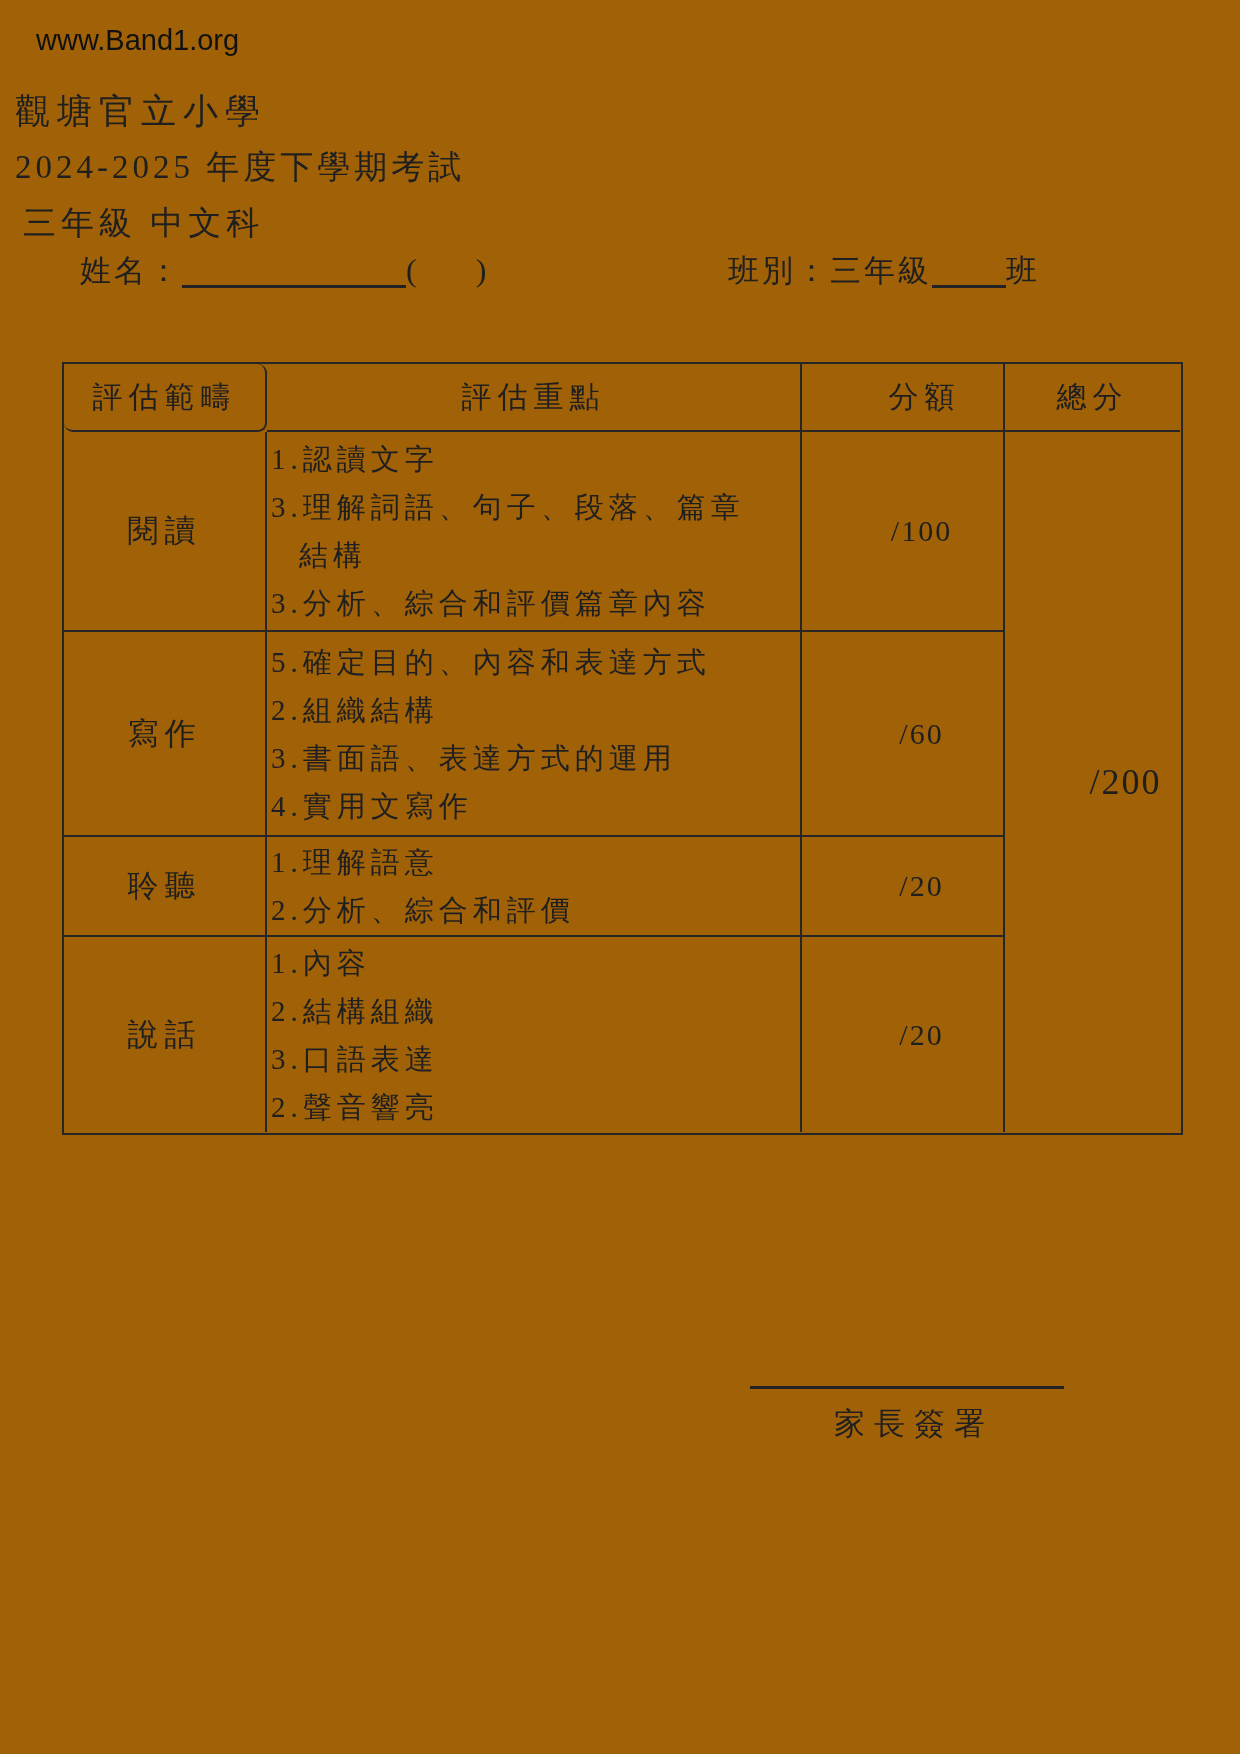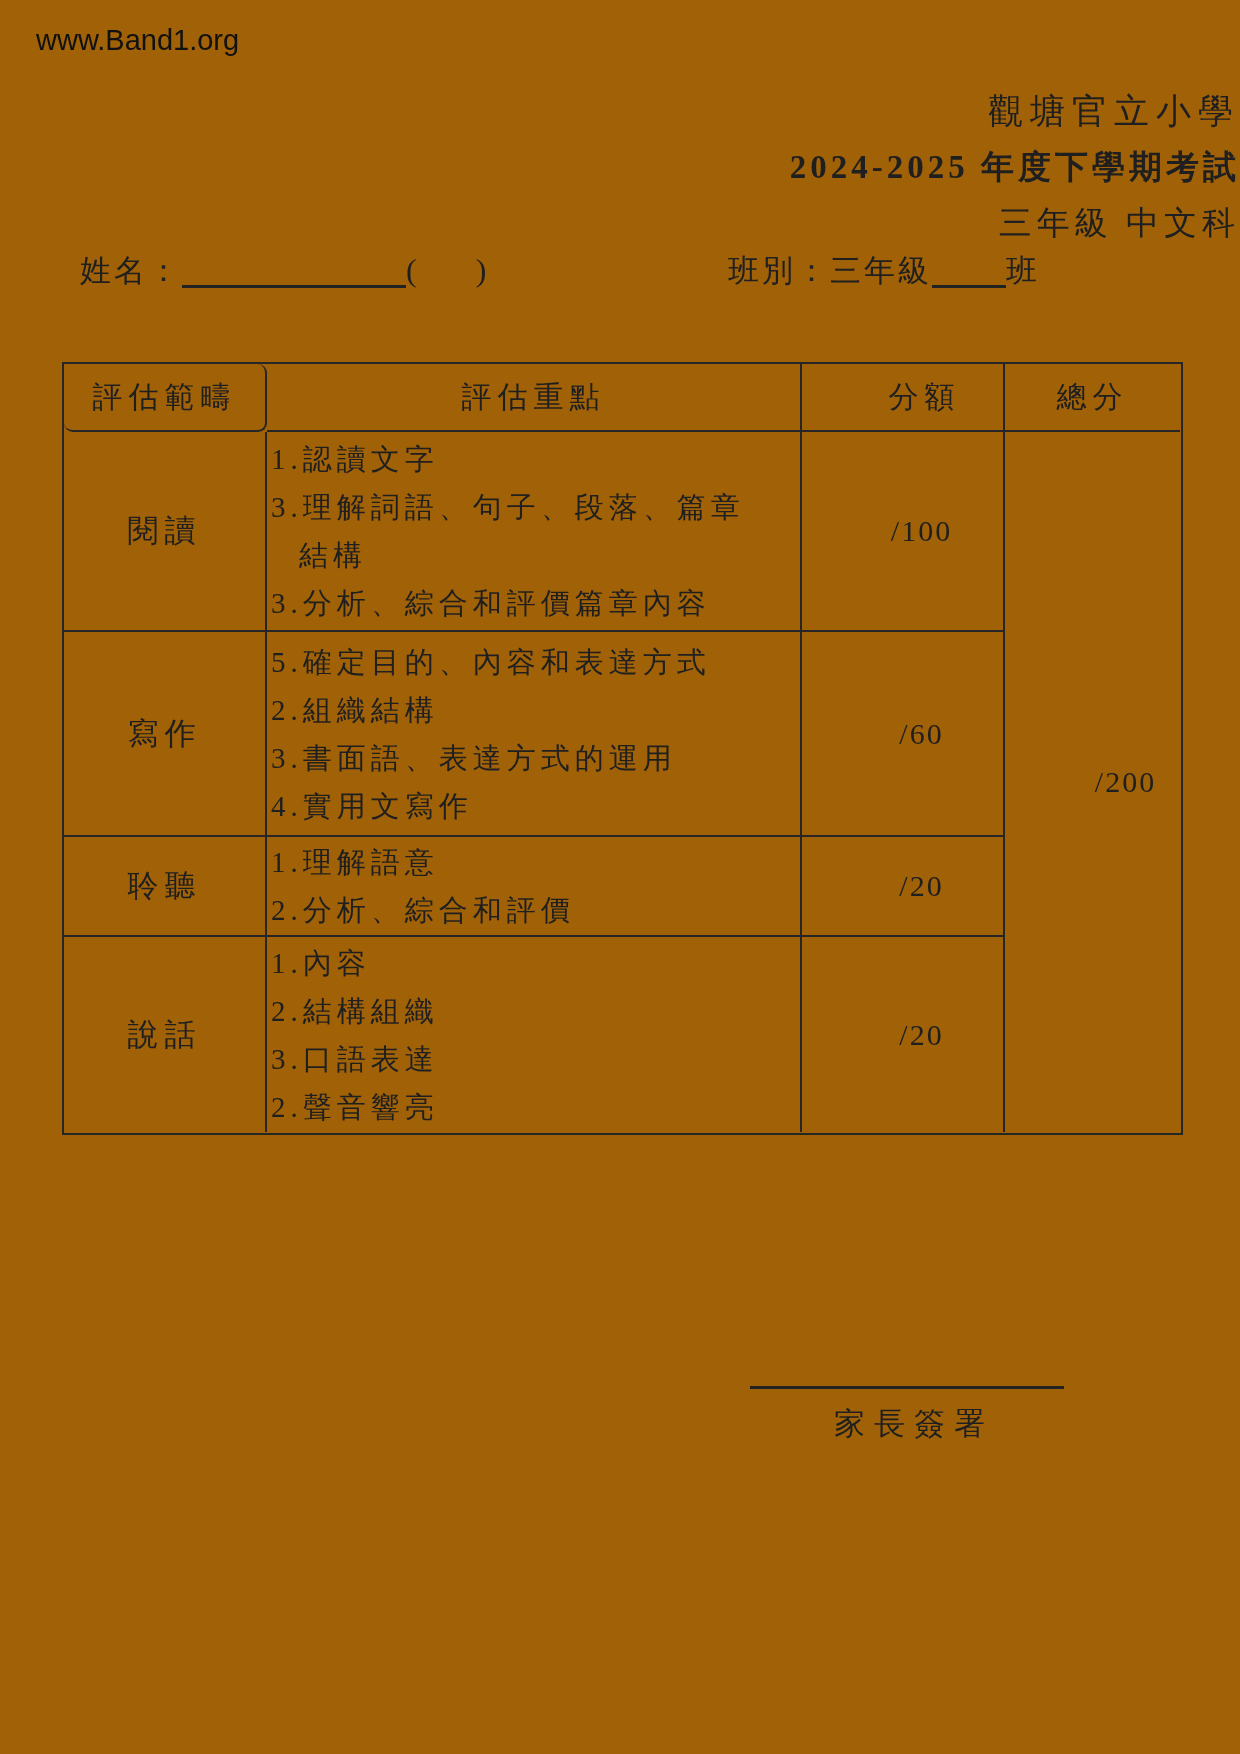--- a/index.html
+++ b/index.html
@@ -18,7 +18,7 @@
     font-family:"Liberation Sans","DejaVu Sans",sans-serif;
     font-size:29px; color:#111;
   }
-  .title-line { position:absolute; left:15px; right:0; text-align:right; white-space:nowrap; }
+  .title-line { position:absolute; left:15px; right:0; text-align:left; white-space:nowrap; }
   .t-school { top:88px;  font-size:35px; letter-spacing:7px; }
   .t-exam   { top:145px; font-size:33px; letter-spacing:4px;font-weight:bold; }
   .t-grade  { top:201px; font-size:33px; letter-spacing:5px;padding-left:8px; }

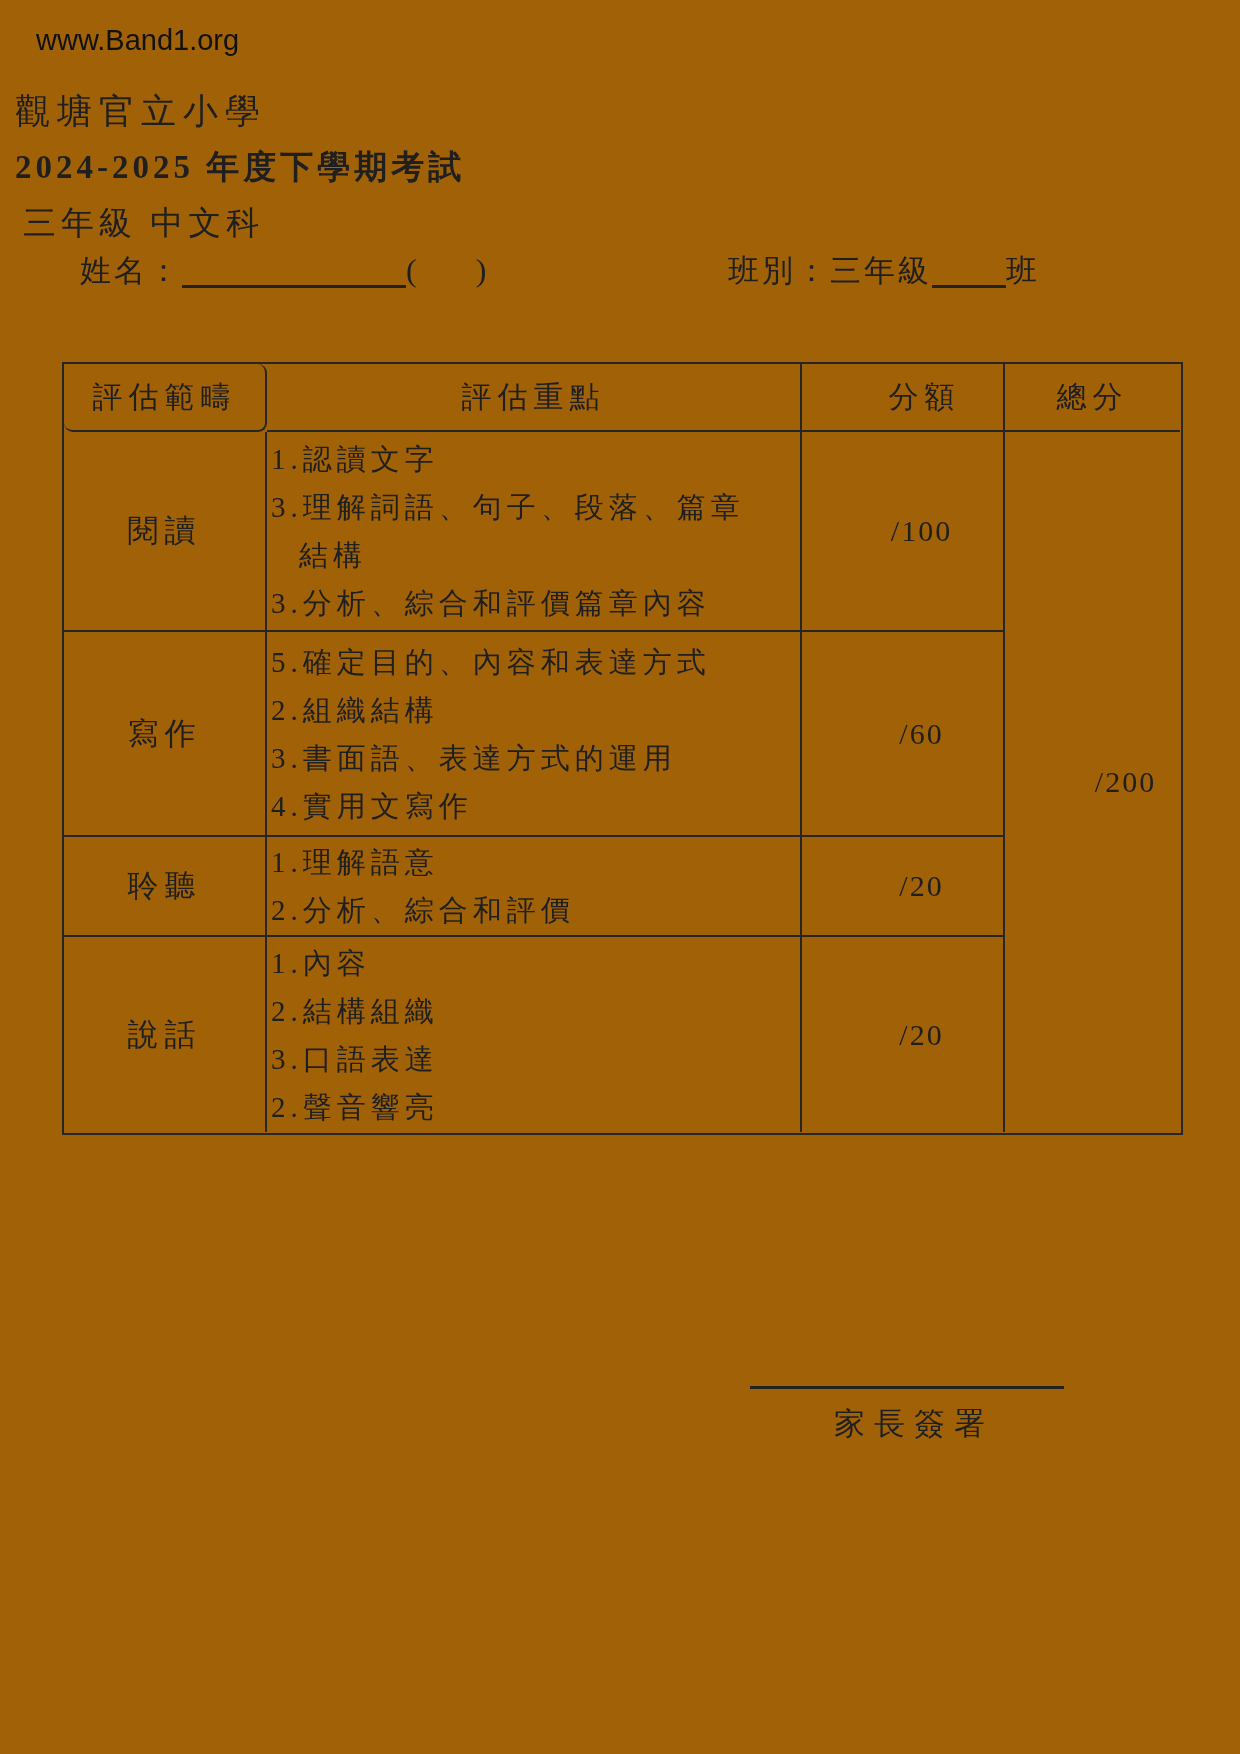--- a/index.html
+++ b/index.html
@@ -20,7 +20,7 @@
   }
   .title-line { position:absolute; left:15px; right:0; text-align:left; white-space:nowrap; }
   .t-school { top:88px;  font-size:35px; letter-spacing:7px; }
-  .t-exam   { top:145px; font-size:33px; letter-spacing:4px;font-weight:bold; }
+  .t-exam   { top:145px; font-size:33px; letter-spacing:4px; }
   .t-grade  { top:201px; font-size:33px; letter-spacing:5px;padding-left:8px; }
 
   .student-line {

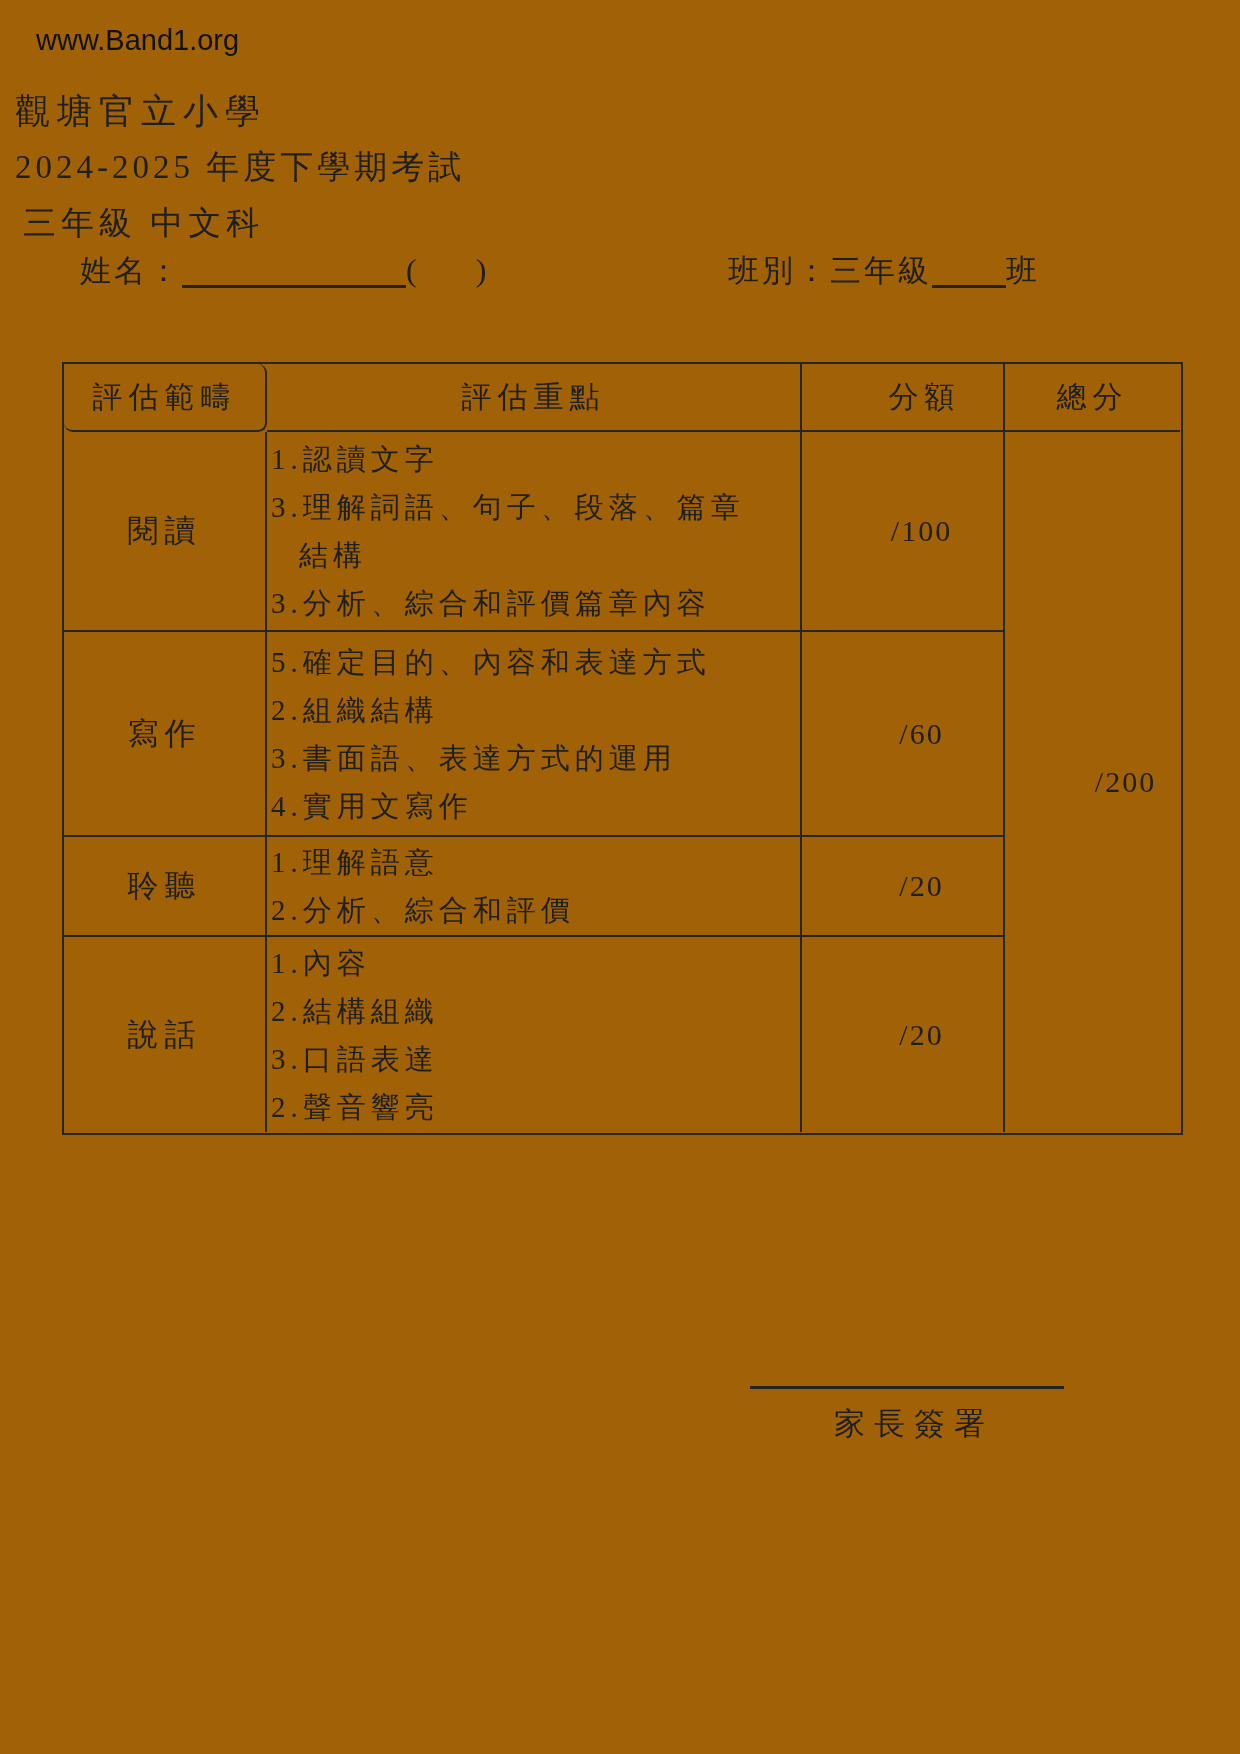--- a/index.html
+++ b/index.html
@@ -67,7 +67,7 @@
   .total-cell {
     grid-column:4; grid-row:2 / span 4;
     border-right:none; border-bottom:none;
-    font-size:30px; letter-spacing:2px; padding-left:66px;
+    font-size:36px; letter-spacing:2px; padding-left:66px;
   }
   .signature { position:absolute; left:750px; top:1386px; width:314px; text-align:center; }
   .sig-line  { border-top:3px solid #222; width:100%; height:0; }

